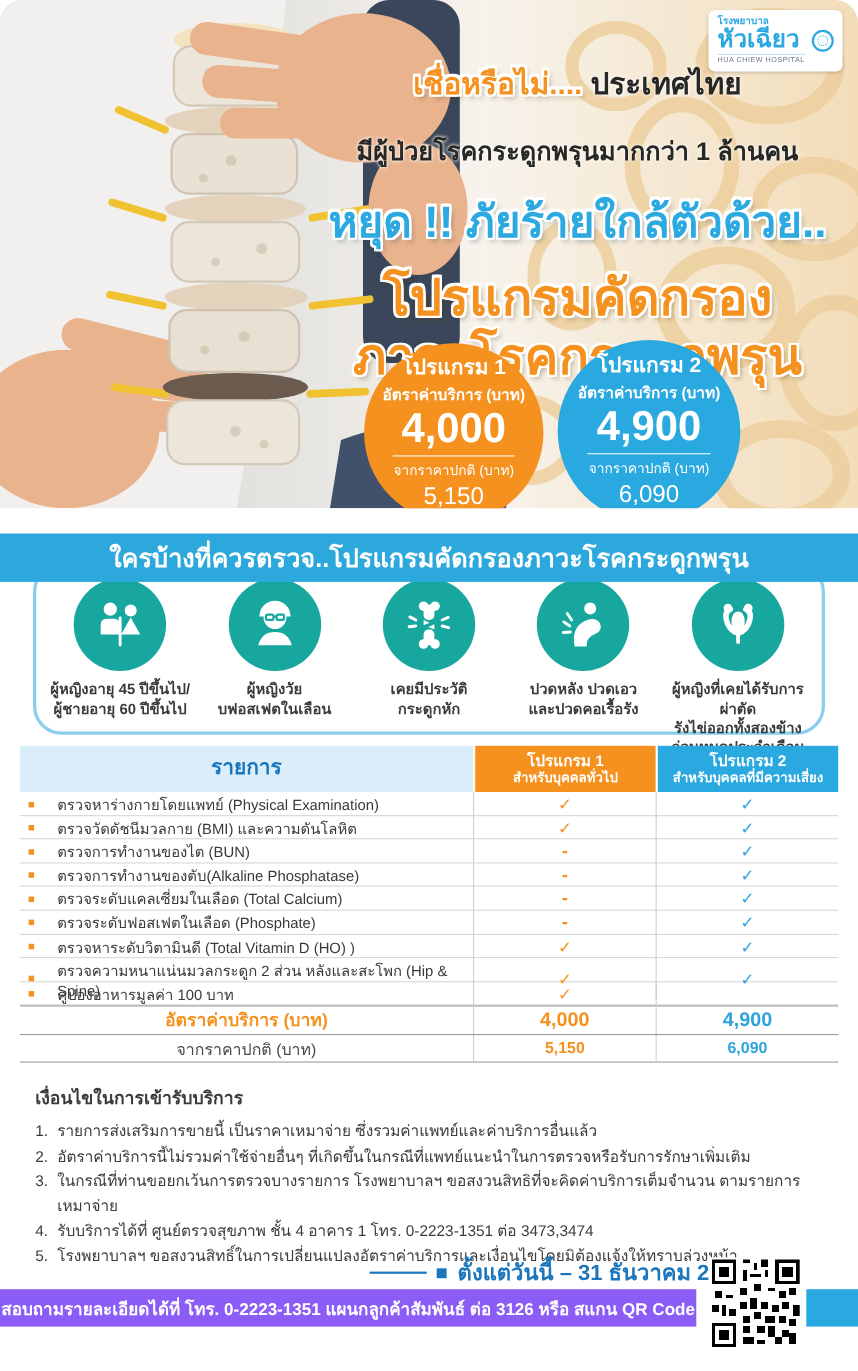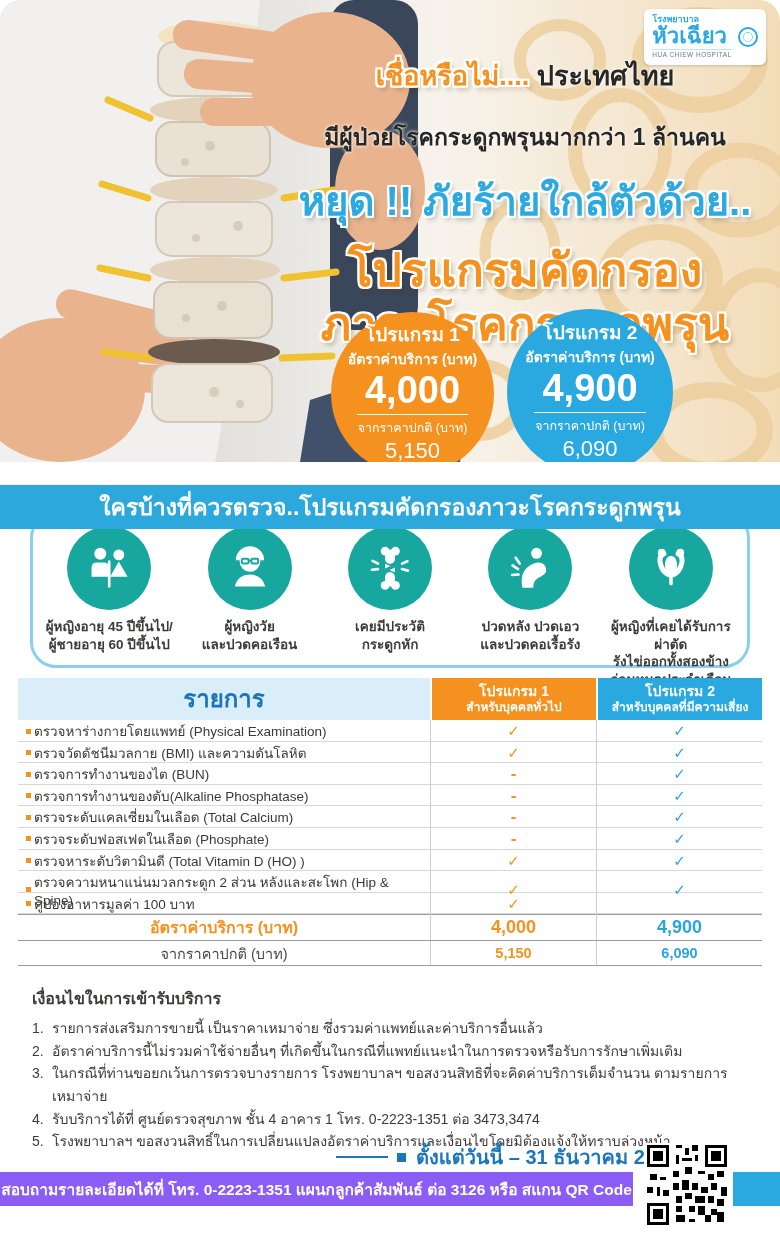--- a/index.html
+++ b/index.html
@@ -251,7 +251,7 @@
         </svg>
       </div>
       <div class="who-label">ผู้หญิงวัย
-และปวดคอเรือน</div>
+บฟอสเฟตในเลือน</div>
     </div>
     <div class="who-item">
       <div class="who-circle">

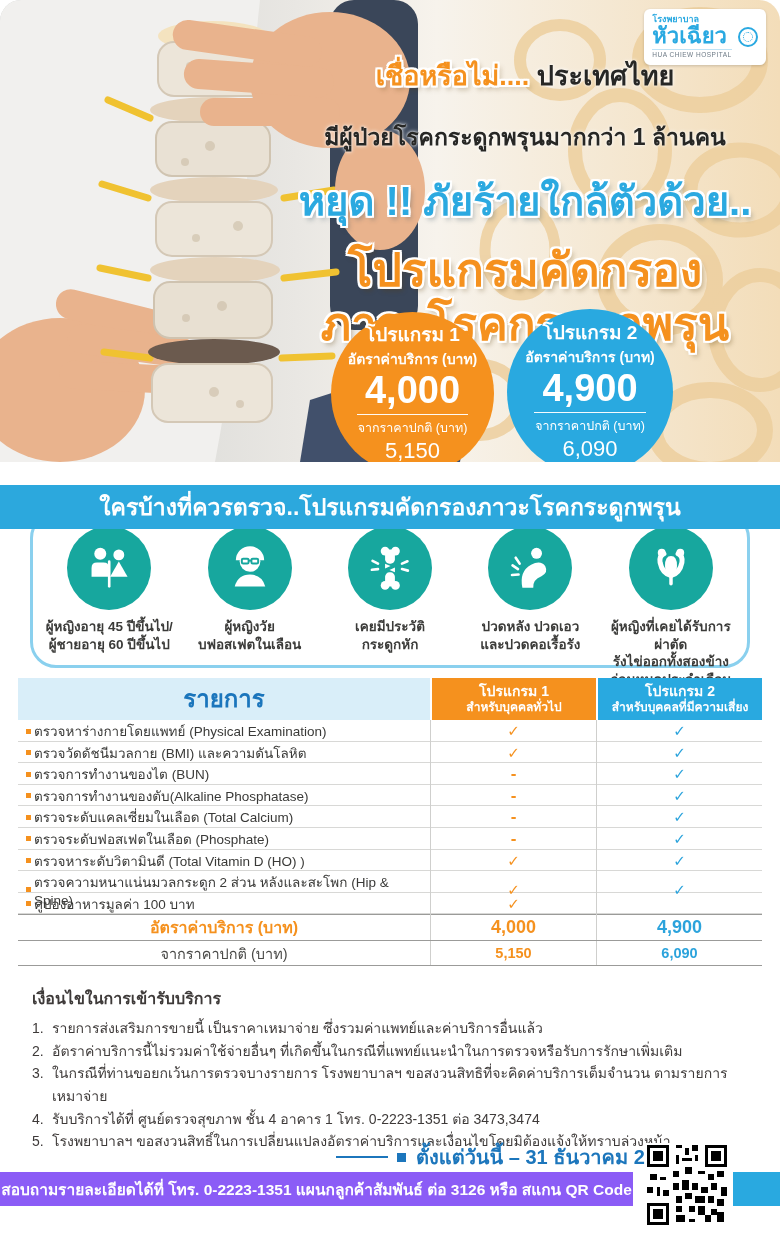--- a/index.html
+++ b/index.html
@@ -56,7 +56,7 @@
   .compare-table { position:absolute; top:678px; left:18px; width:744px; z-index:2; }
   .t-head { display:grid; grid-template-columns:412px 164px 164px; column-gap:2px; height:42px; }
   .t-head .hc { display:flex; flex-direction:column; align-items:center; justify-content:center; color:#fff; line-height:1.2; }
-  .hc.c1 { background:#D9EEF9; color:#1B75BC; font-size:24px; font-weight:bold; }
+  .hc.c1 { background:#D9EEF9; color:#1B75BC; font-size:19px; font-weight:bold; }
   .hc.c2 { background:#F5911E; } .hc.c3 { background:#29A9E0; }
   .hc .l1 { font-size:14px; font-weight:bold; } .hc .l2 { font-size:12px; font-weight:bold; }
   .t-row { display:grid; grid-template-columns:412px 166px 166px; height:21.6px; border-bottom:1px solid #d8d8d6; }

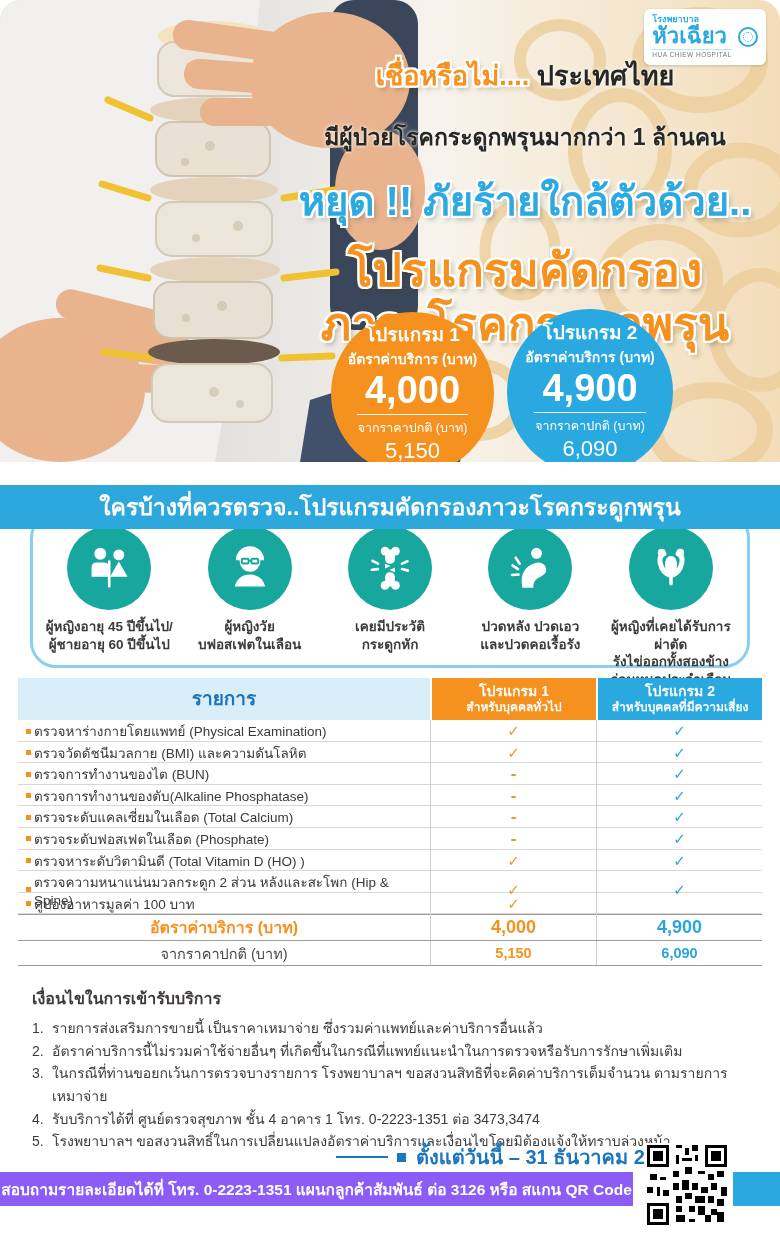--- a/index.html
+++ b/index.html
@@ -61,7 +61,7 @@
   .hc .l1 { font-size:14px; font-weight:bold; } .hc .l2 { font-size:12px; font-weight:bold; }
   .t-row { display:grid; grid-template-columns:412px 166px 166px; height:21.6px; border-bottom:1px solid #d8d8d6; }
   .cell { display:flex; align-items:center; }
-  .label-cell { padding-left:8px; gap:3px; font-size:13.5px; color:#3A3A38; }
+  .label-cell { padding-left:8px; gap:21px; font-size:13.5px; color:#3A3A38; }
   .bullet { width:5px; height:5px; background:#F5911E; flex:0 0 5px; }
   .val-cell { justify-content:center; border-left:1px solid #cfcfcd; font-weight:bold; font-size:15px; }
   .val-cell.p1 { color:#F5911E; } .val-cell.p2 { color:#2BA3DC; }

